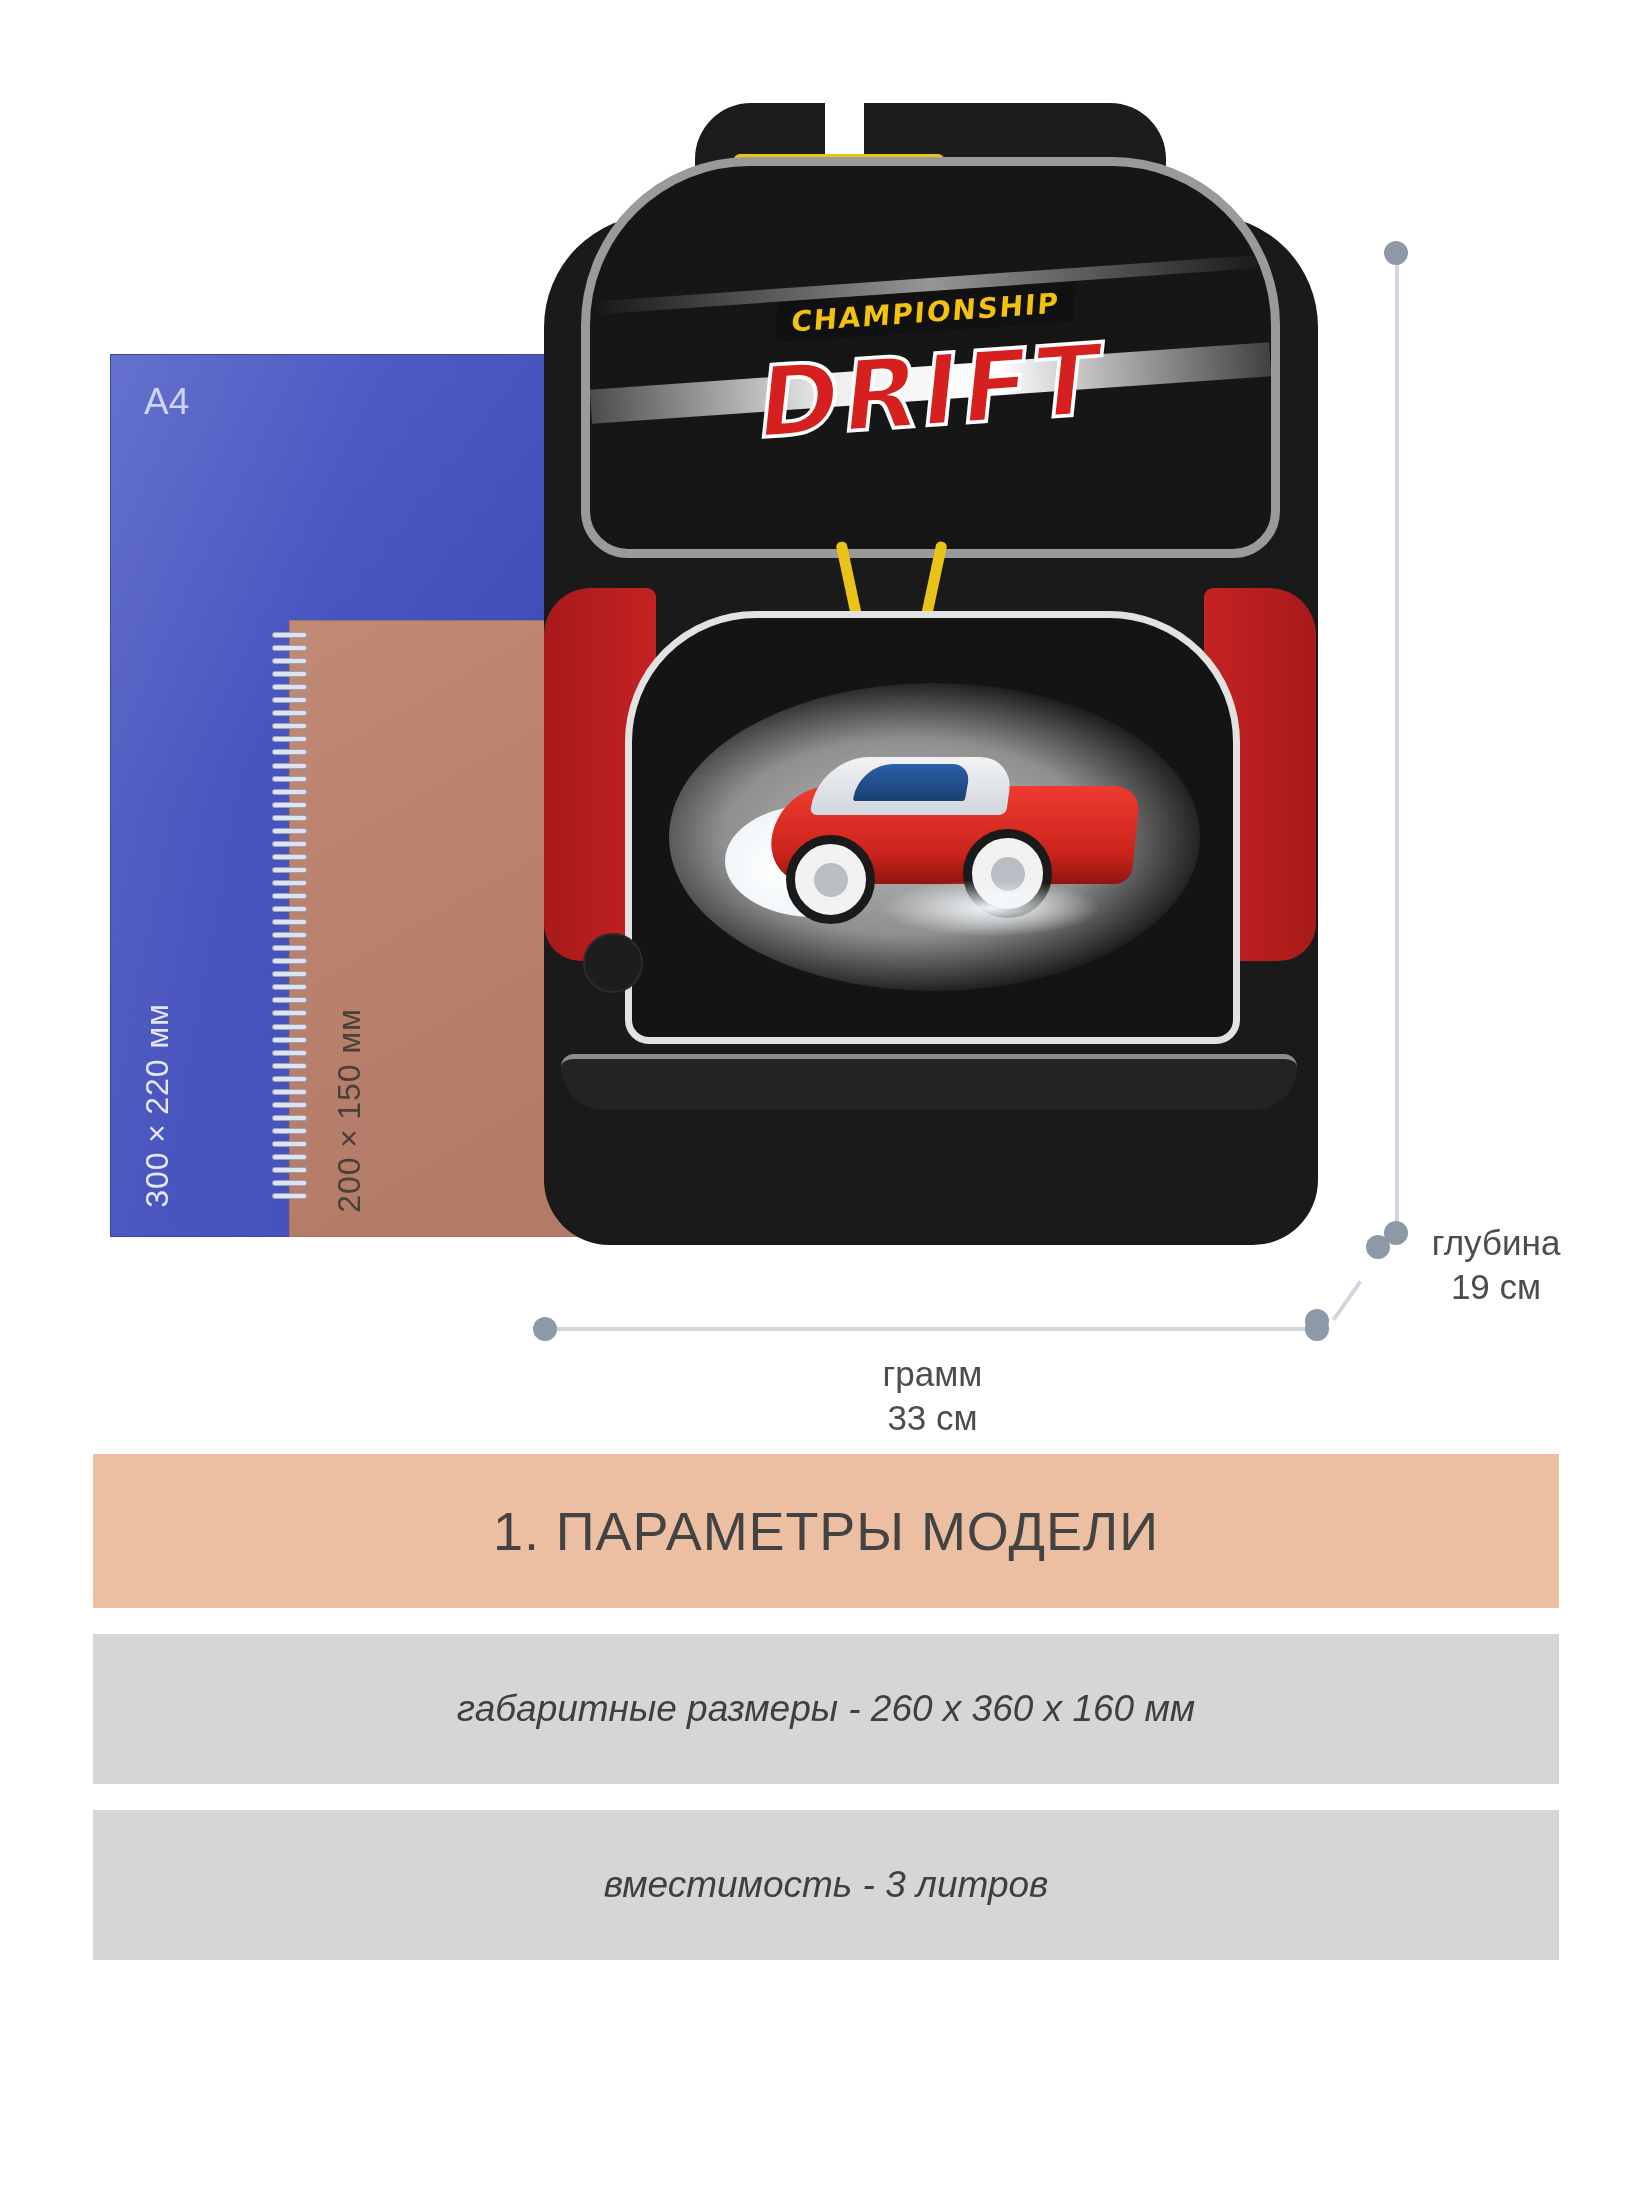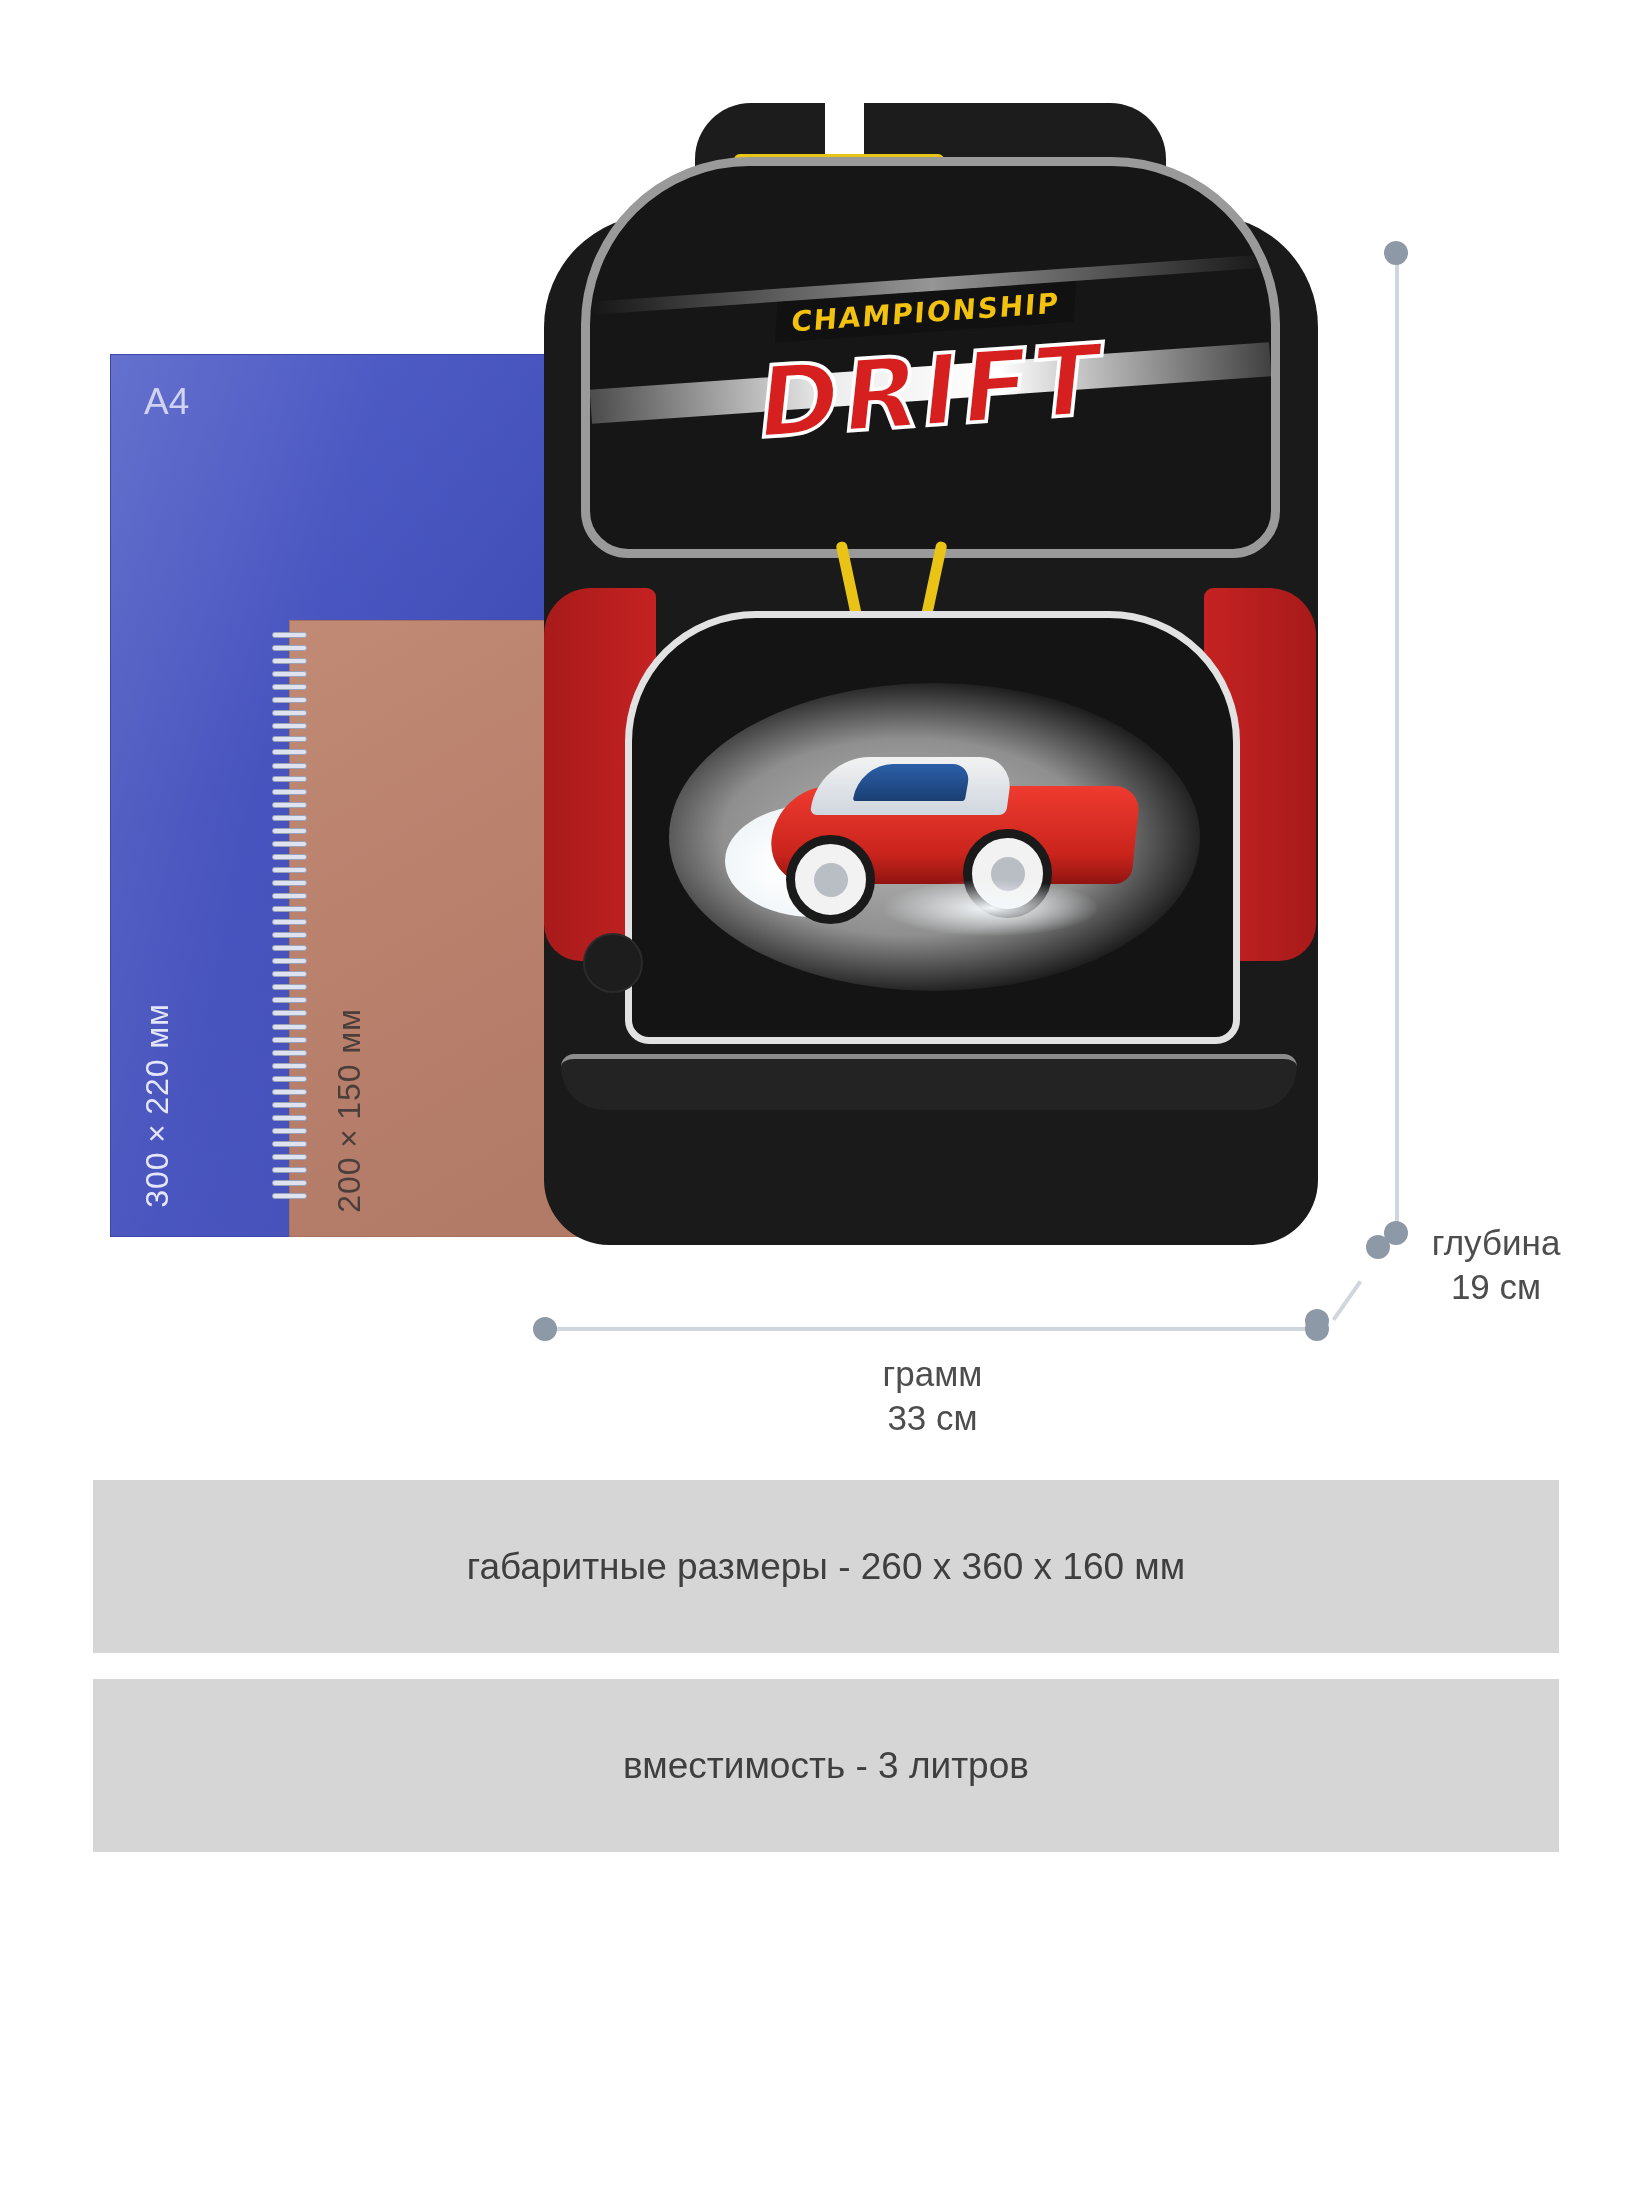--- a/index.html
+++ b/index.html
@@ -544,6 +544,9 @@
 </div>
 
 <div class="spec-section">
+  <div class="spec-header">
+    <span>1. ПАРАМЕТРЫ МОДЕЛИ</span>
+  </div>
   <div class="spec-row">
     <span>габаритные размеры - 260 x 360 x 160 мм</span>
   </div>

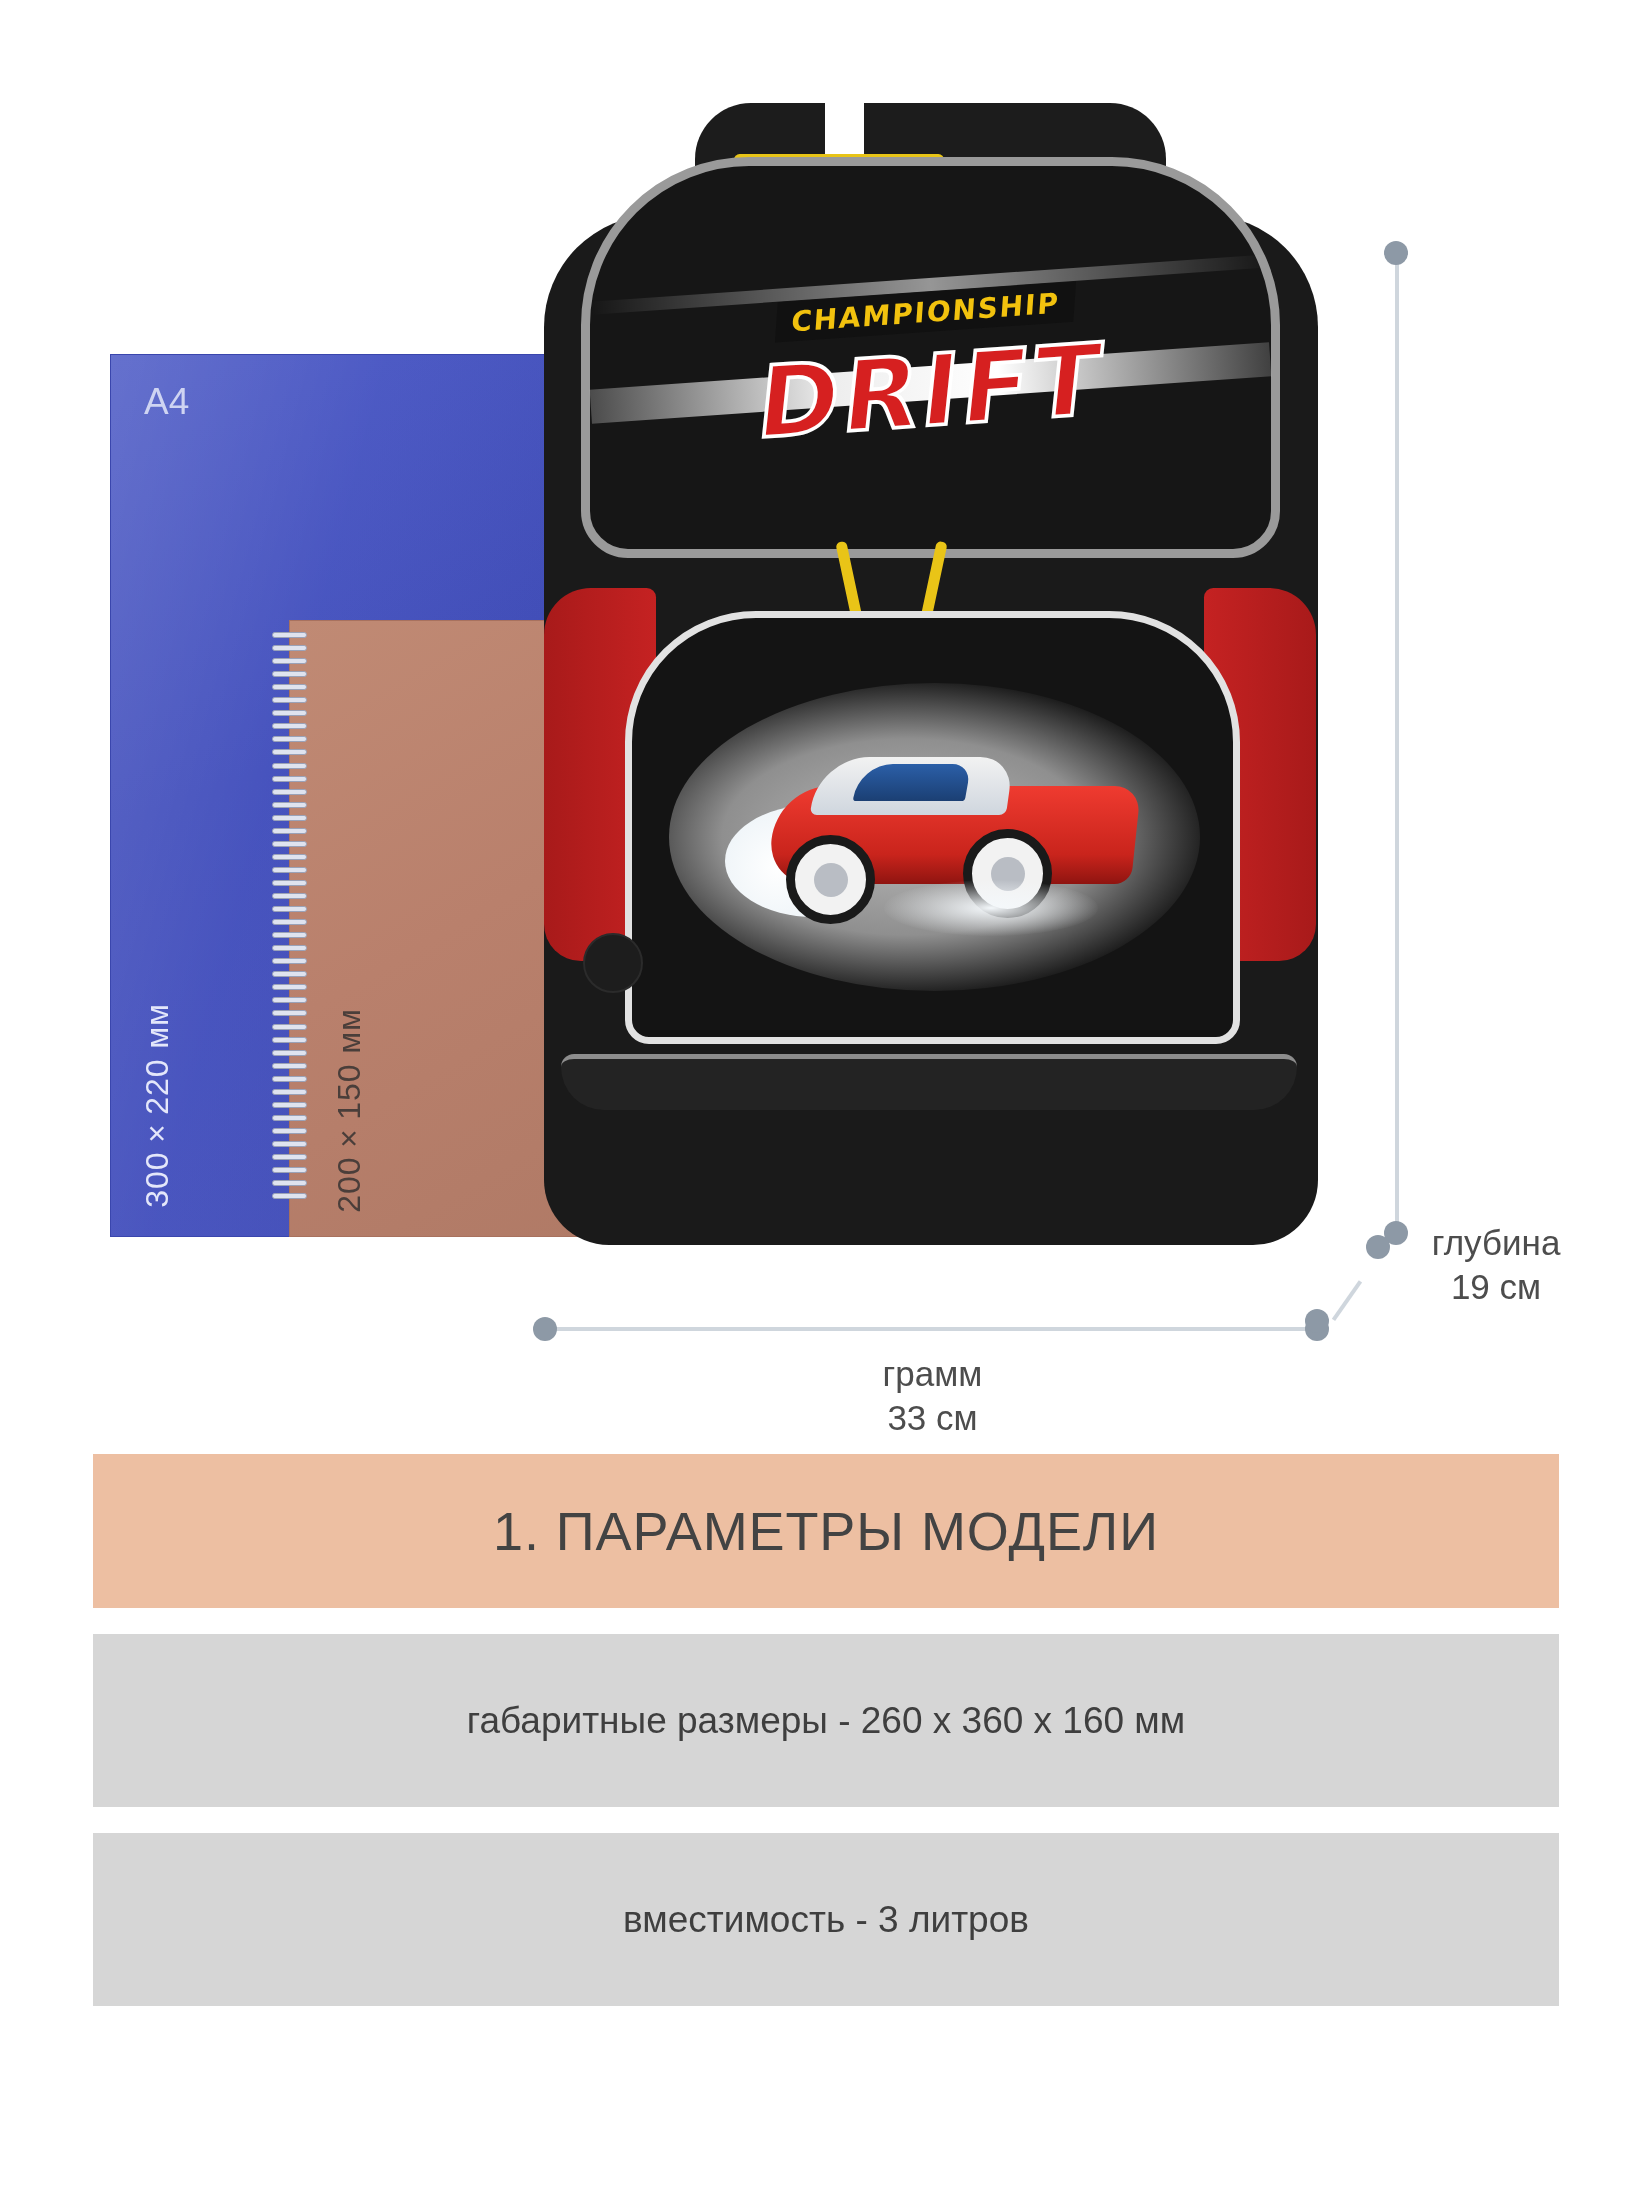--- a/index.html
+++ b/index.html
@@ -413,11 +413,12 @@
   }
   .spec-row {
     margin: 26px 93px 16px 93px;
-    height: 173px;
+    height: 150px;
     background: #d6d6d6;
     display: flex;
     align-items: center;
     justify-content: center;
+    font-style: italic;
   }
   .spec-row span {
     font-size: 37px;

